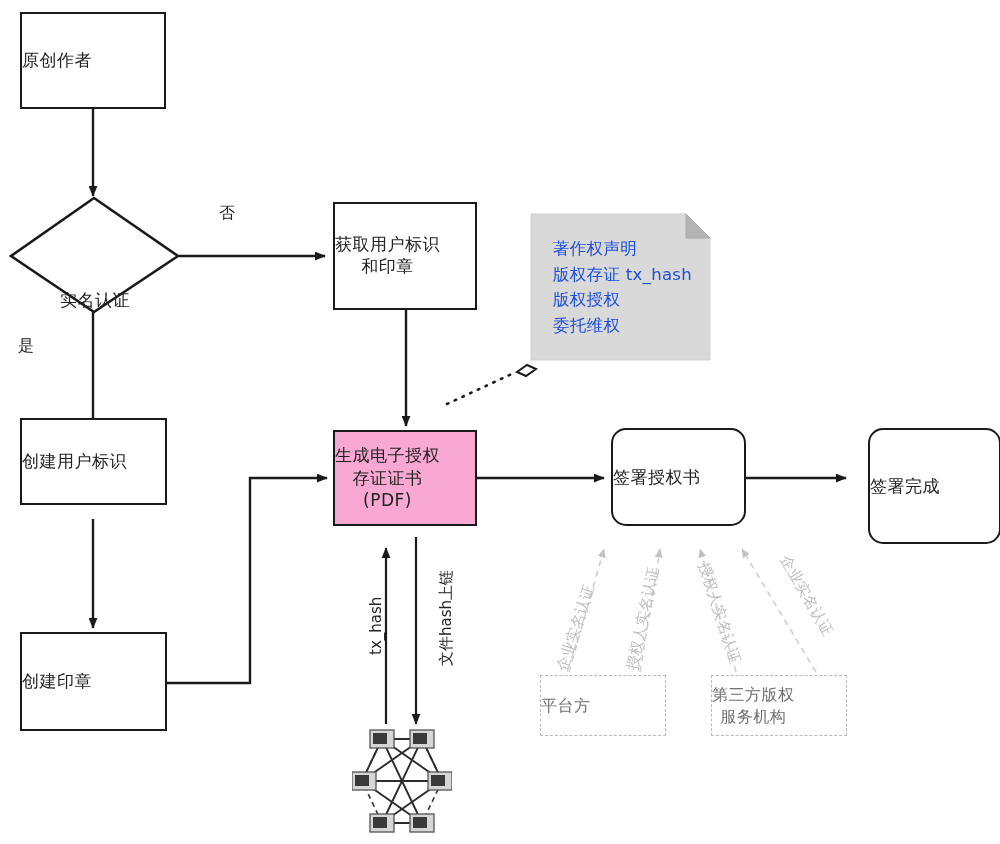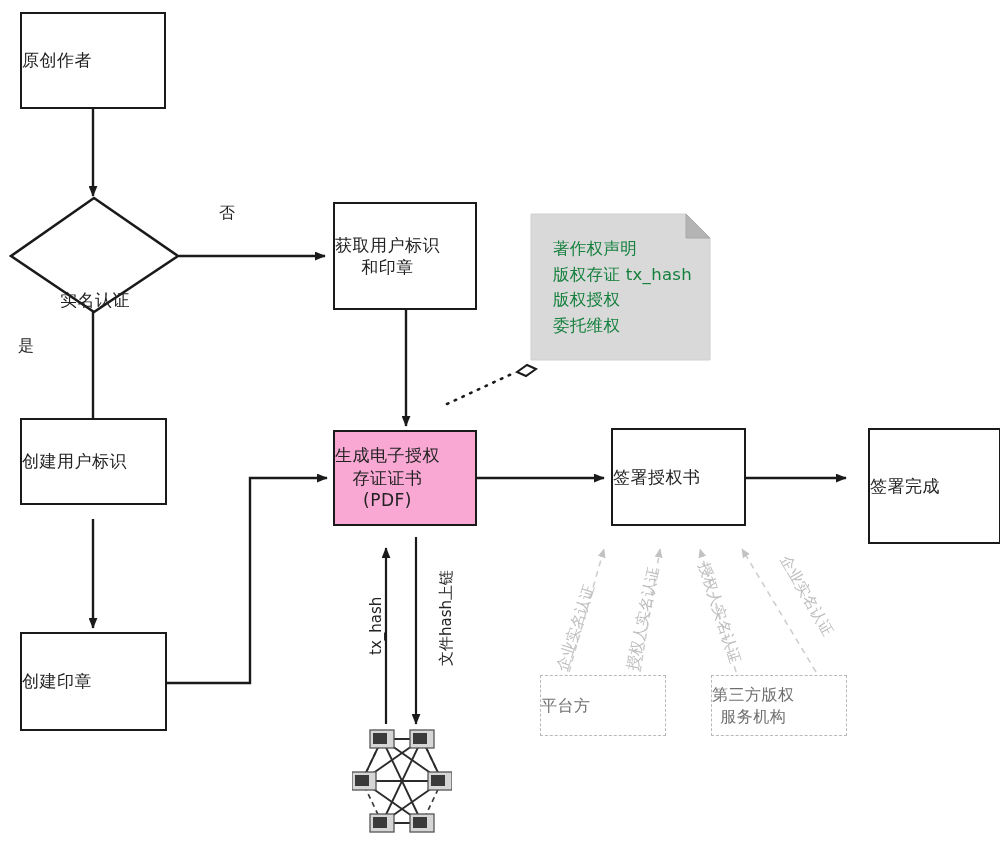--- a/index.html
+++ b/index.html
@@ -156,7 +156,7 @@
     <span>实名认证</span>
   </div>
 
-  <div class="node box" style="left:333px; top:202px; width:144px; height:108px; white-space:pre-line;">
+  <div class="node box" style="left:333px; top:202px; width:144px; height:108px; white-space:pre-line;font-family:Liberation Serif, serif;">
     <span>获取用户标识
 和印章</span>
   </div>

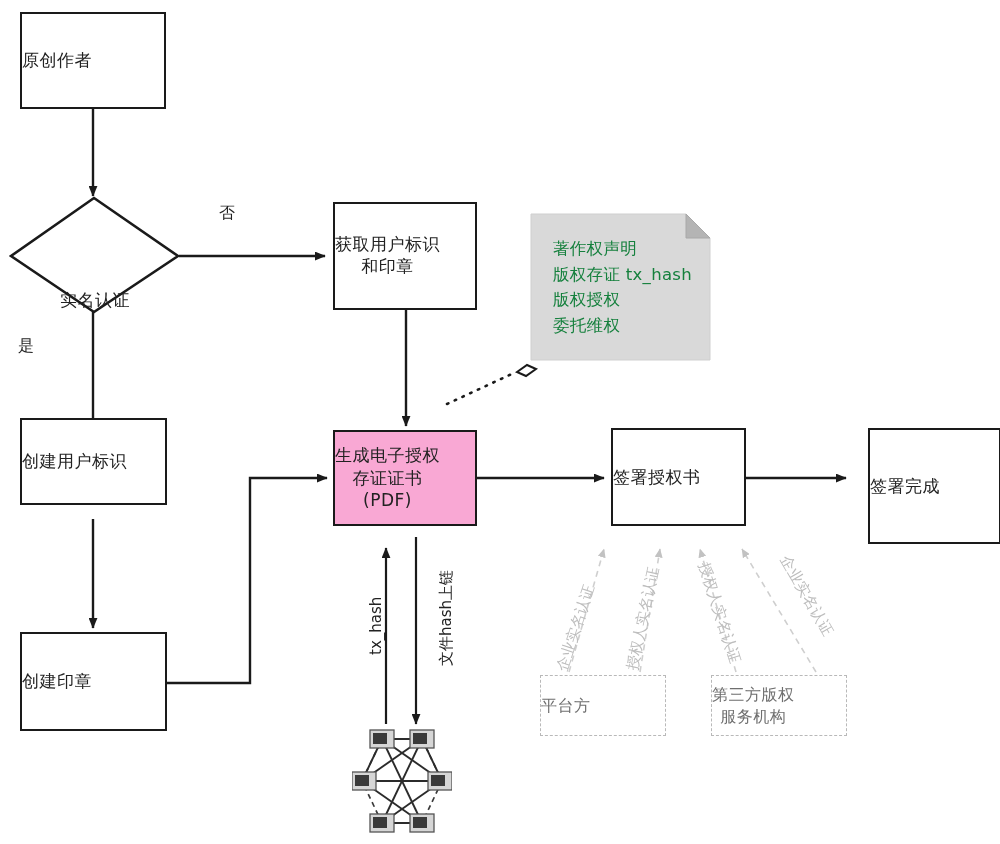--- a/index.html
+++ b/index.html
@@ -83,7 +83,7 @@
   }
   .note {
     position: absolute;
-    color: #15803d;
+    color: #1d4ed8;
     font-size: 16.5px;
     line-height: 1.55;
     letter-spacing: 0.3px;

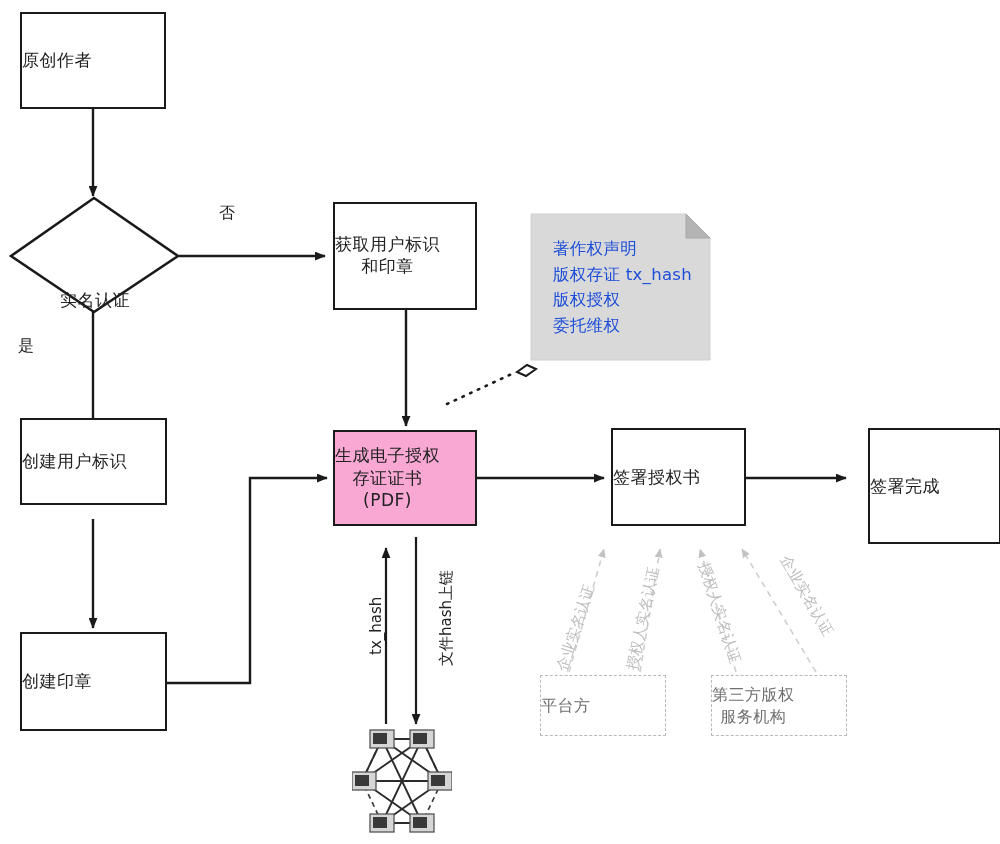--- a/index.html
+++ b/index.html
@@ -41,7 +41,7 @@
     background: #ffffff;
   }
   .box-round {
-    border-radius: 0;
+    border-radius: 15px;
   }
   .box-shaded {
     background: #f9a8d4;

